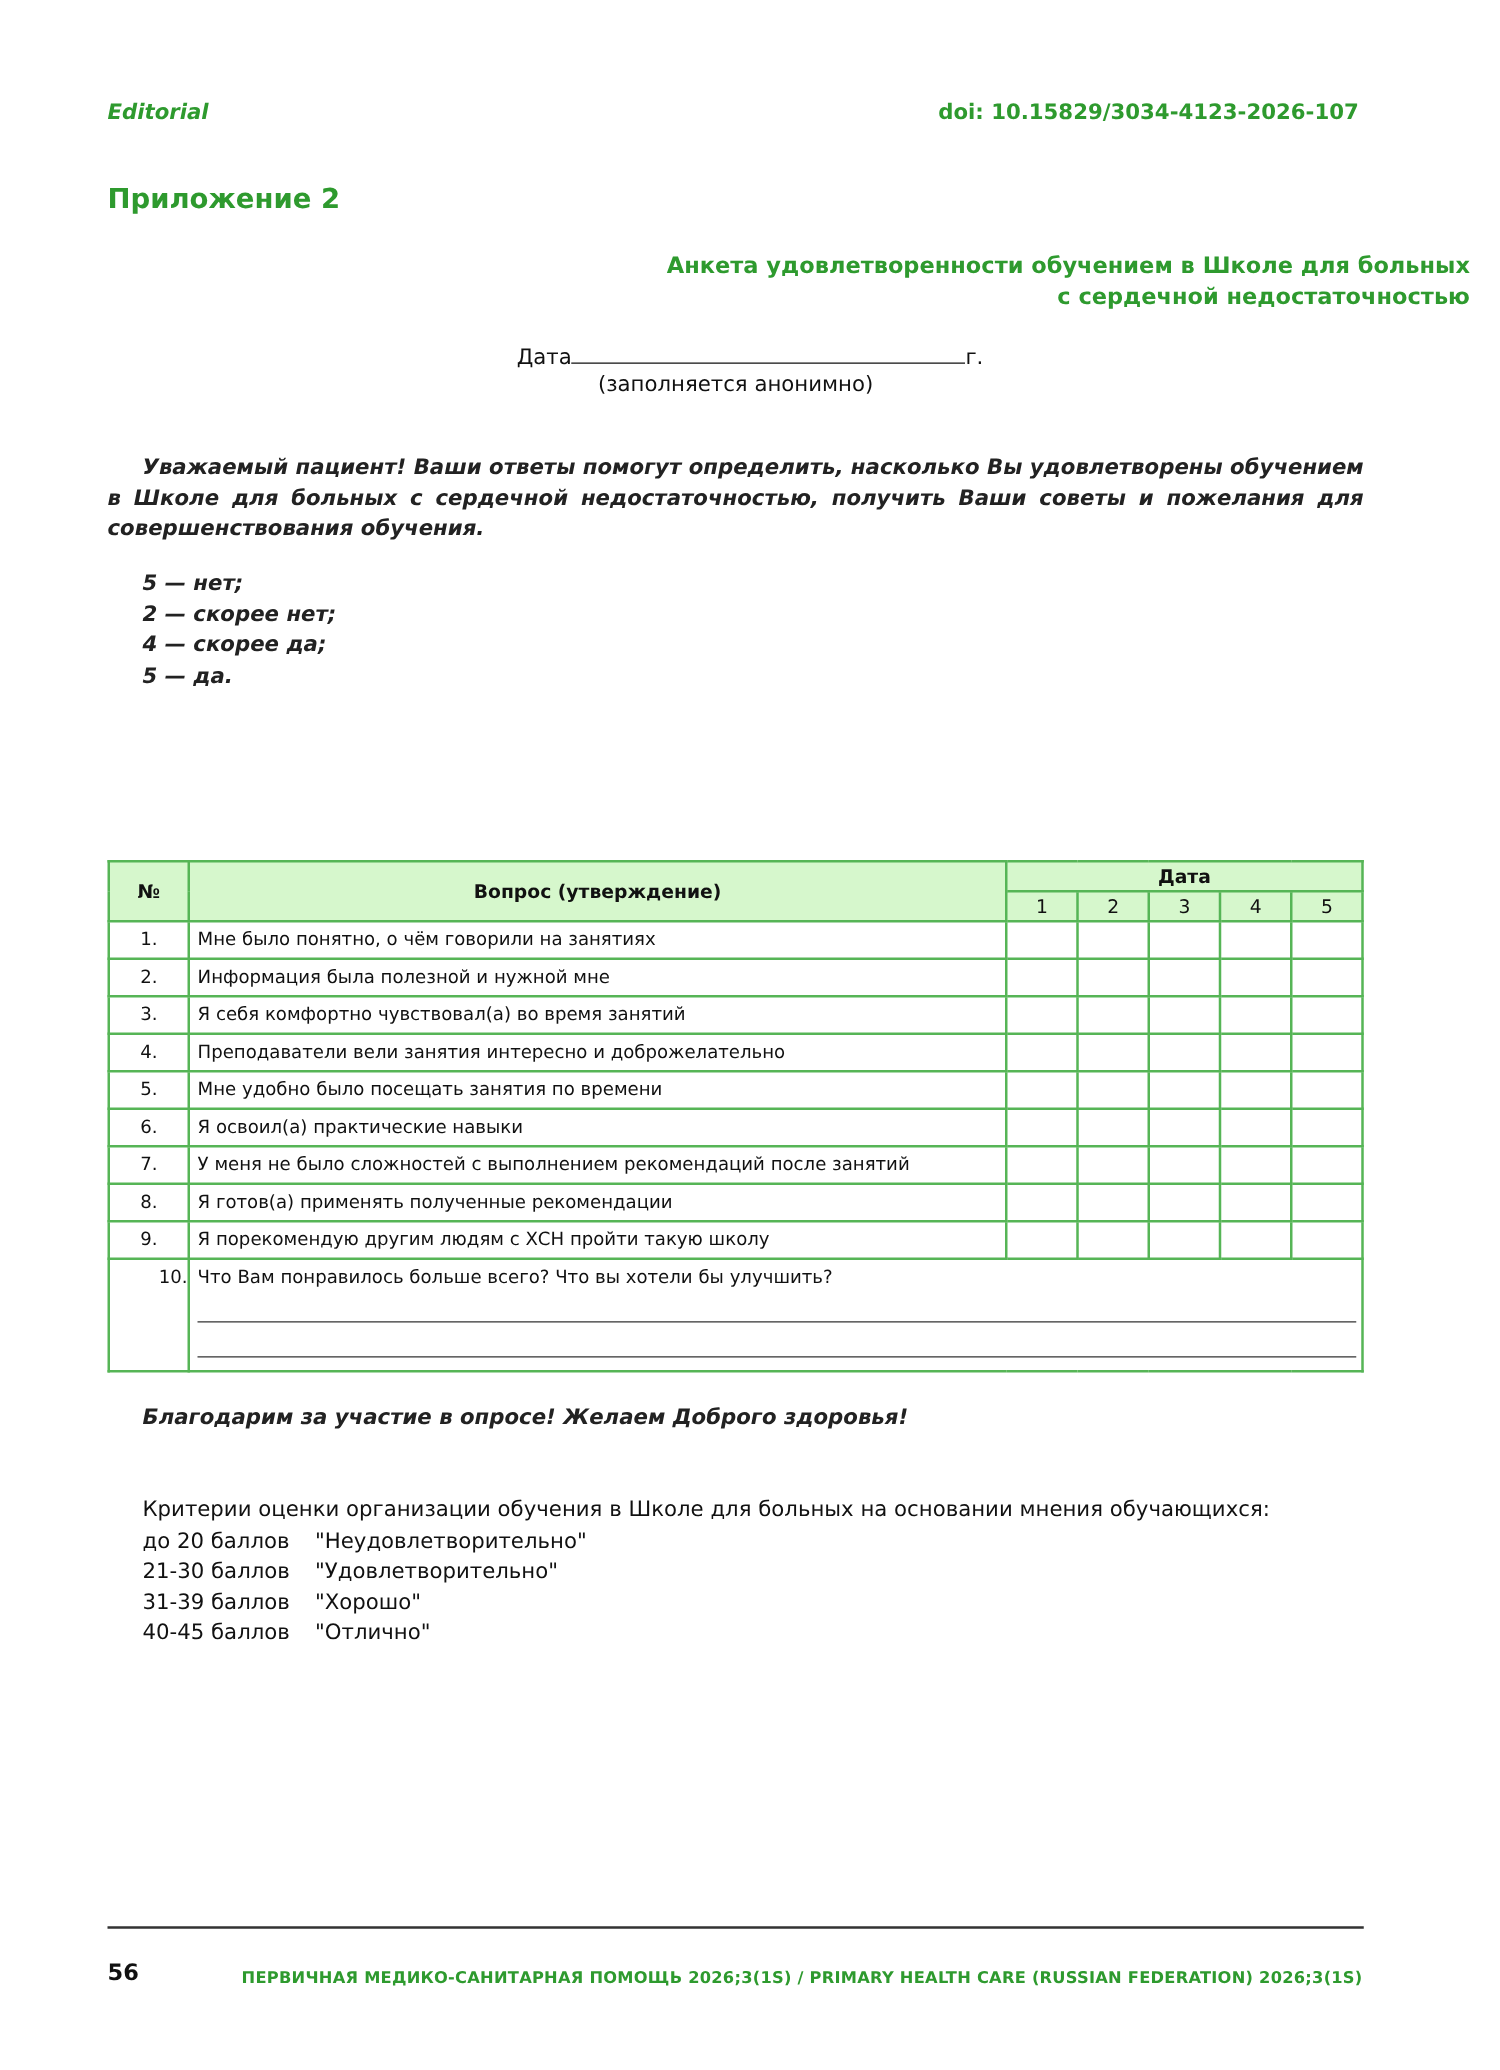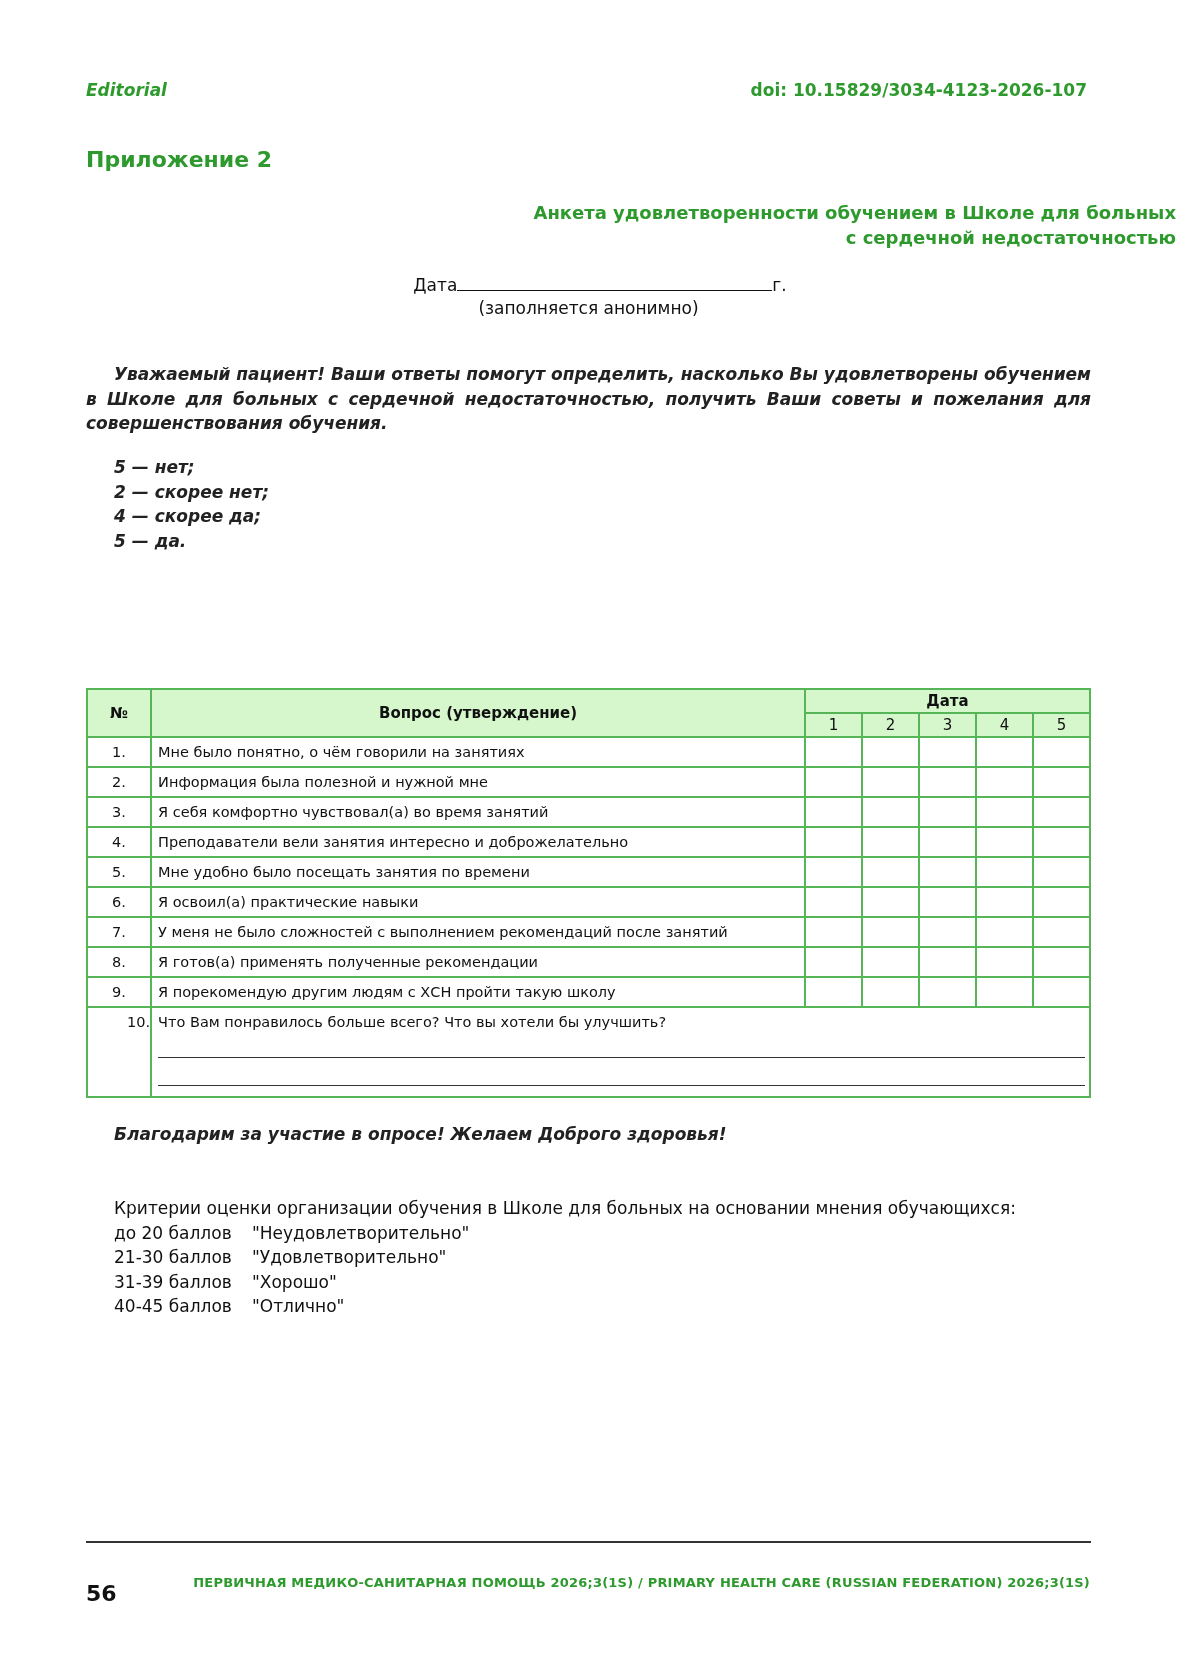--- a/index.html
+++ b/index.html
@@ -33,7 +33,7 @@
   .criteria { position: absolute; left: 114px; top: 1196px; font-size: 17px; line-height: 24.5px; color: #111; }
   .crit-row span.range { display: inline-block; width: 138px; }
   .footer-rule { position: absolute; left: 86px; top: 1541px; width: 1005px; border-top: 2px solid #333; }
-  .page-num { position: absolute; left: 86px; top: 1568px; font-size: 22px; font-weight: bold; margin-top: 13px; }
+  .page-num { position: absolute; left: 86px; top: 1568px; font-size: 18px; font-weight: bold; }
   .footer-text { position: absolute; right: 110px; top: 1575px; font-size: 13px; font-weight: bold; color: #2e9a2e; letter-spacing: 0.2px; }
 </style>
 </head>

